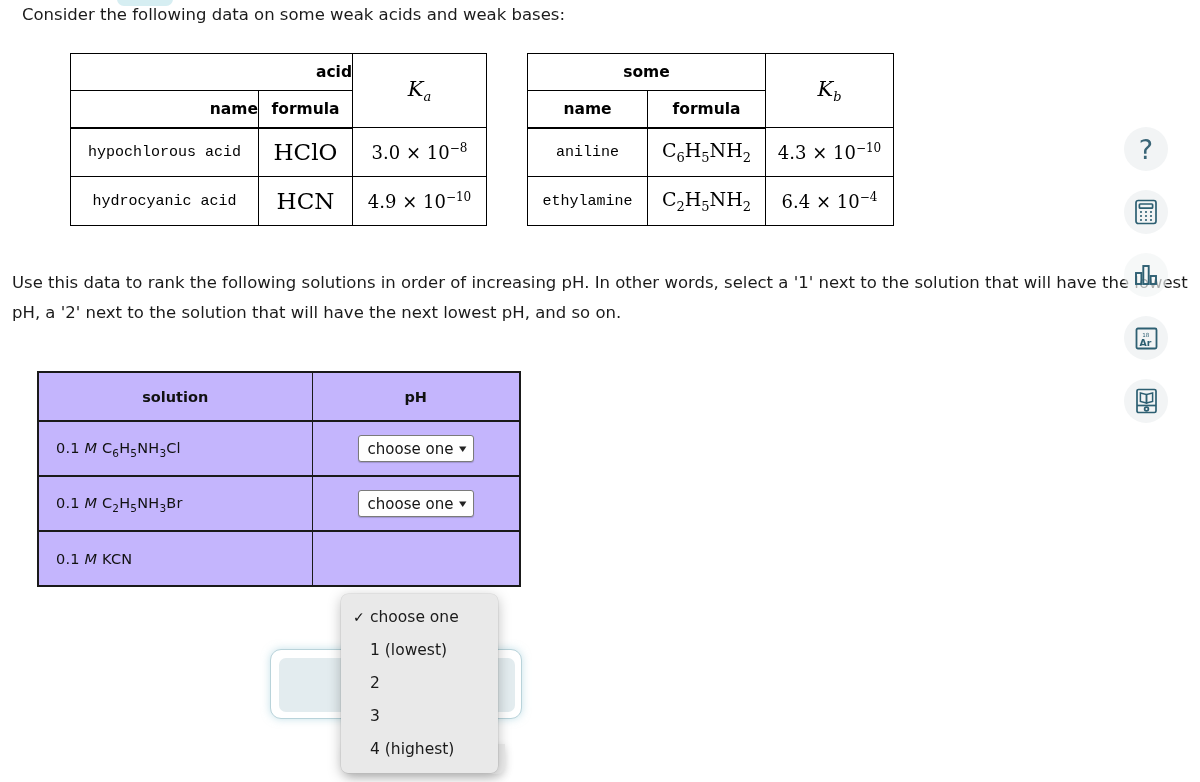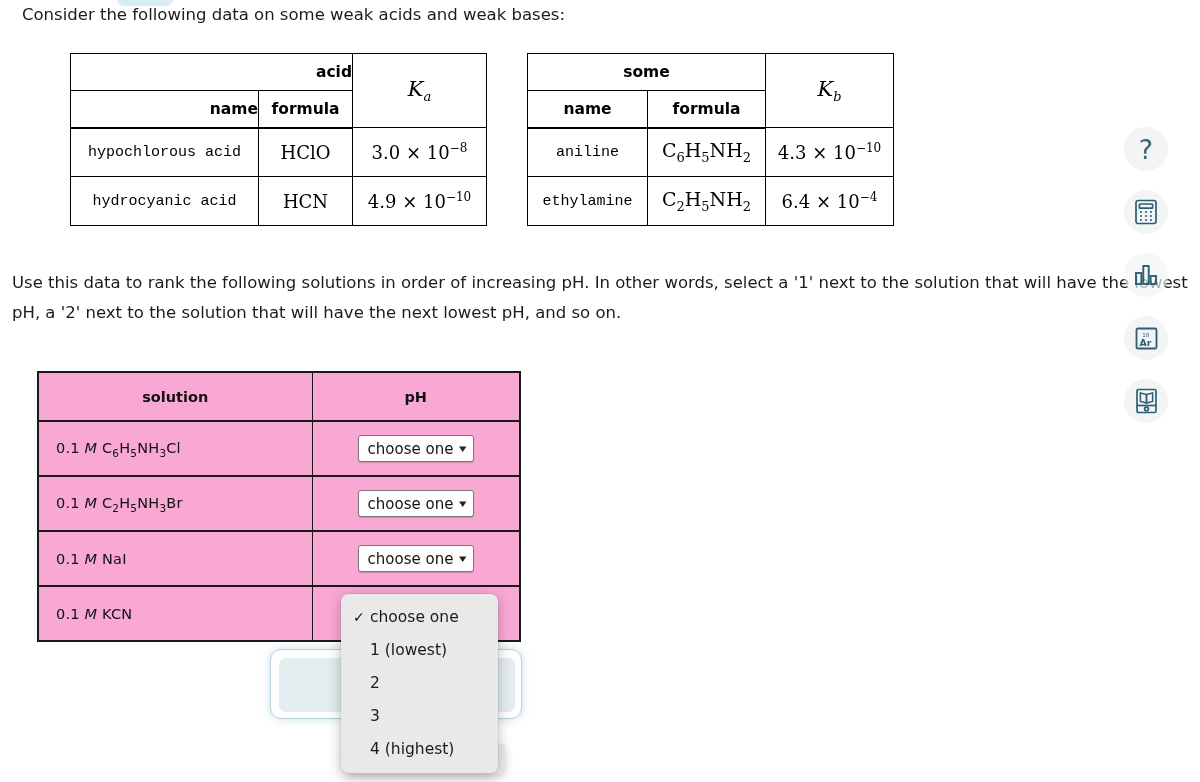--- a/index.html
+++ b/index.html
@@ -45,7 +45,7 @@
     font-weight: normal;
   }
   .kt .hd { font-weight: bold; font-size: 15.5px; }
-  .kt .serif { font-family: "DejaVu Serif", serif; font-size: 18px; }
+  .kt .serif { font-family: "DejaVu Serif", serif; font-size: 23px; }
   .kt .sans { font-family: Liberation Mono, monospace; font-size: 15px; }
   .kt .thickline { border-bottom-width: 2px; }
   .ksym {

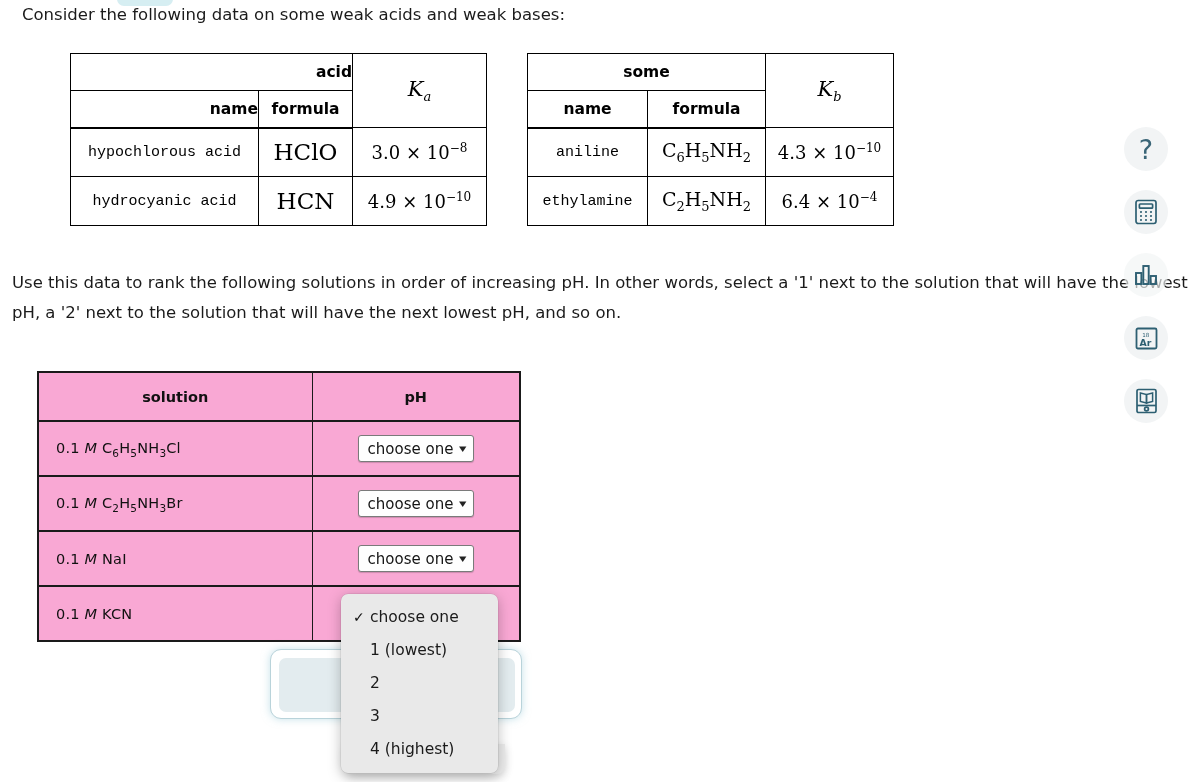--- a/index.html
+++ b/index.html
@@ -77,7 +77,7 @@
   #sol-table {
     position: absolute; left: 37px; top: 371px;
     border-collapse: collapse;
-    background: #f9a8d4;
+    background: #c4b5fd;
     border: 2px solid #1a1a1a;
     padding-left: 27px;
   }

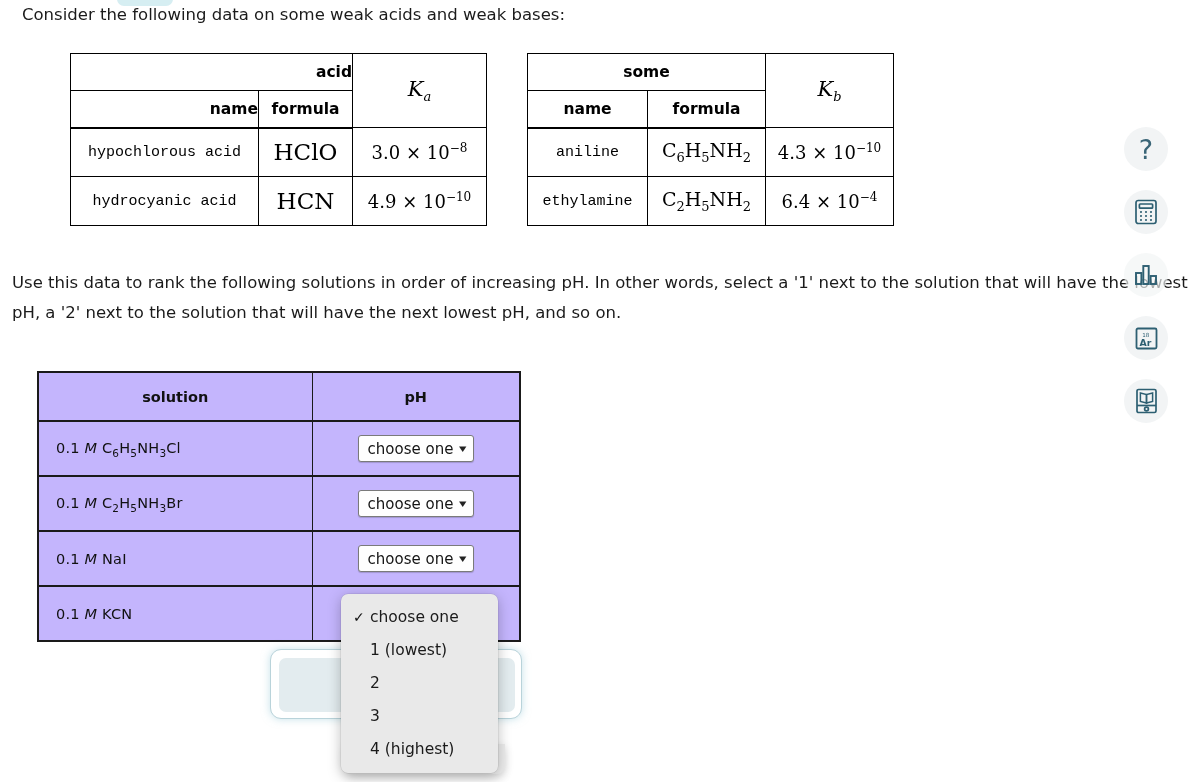--- a/index.html
+++ b/index.html
@@ -298,17 +298,6 @@
       </td>
     </tr>
 
-    <tr class="body">
-      <td class="col-sol">
-        <span class="sol-label">0.1 <em>M</em> NaI</span>
-      </td>
-      <td class="ph-cell">
-        <span class="sel">
-          <span>choose one</span>
-          <span class="chev">▾</span>
-        </span>
-      </td>
-    </tr>
 
     <tr class="body">
       <td class="col-sol">

